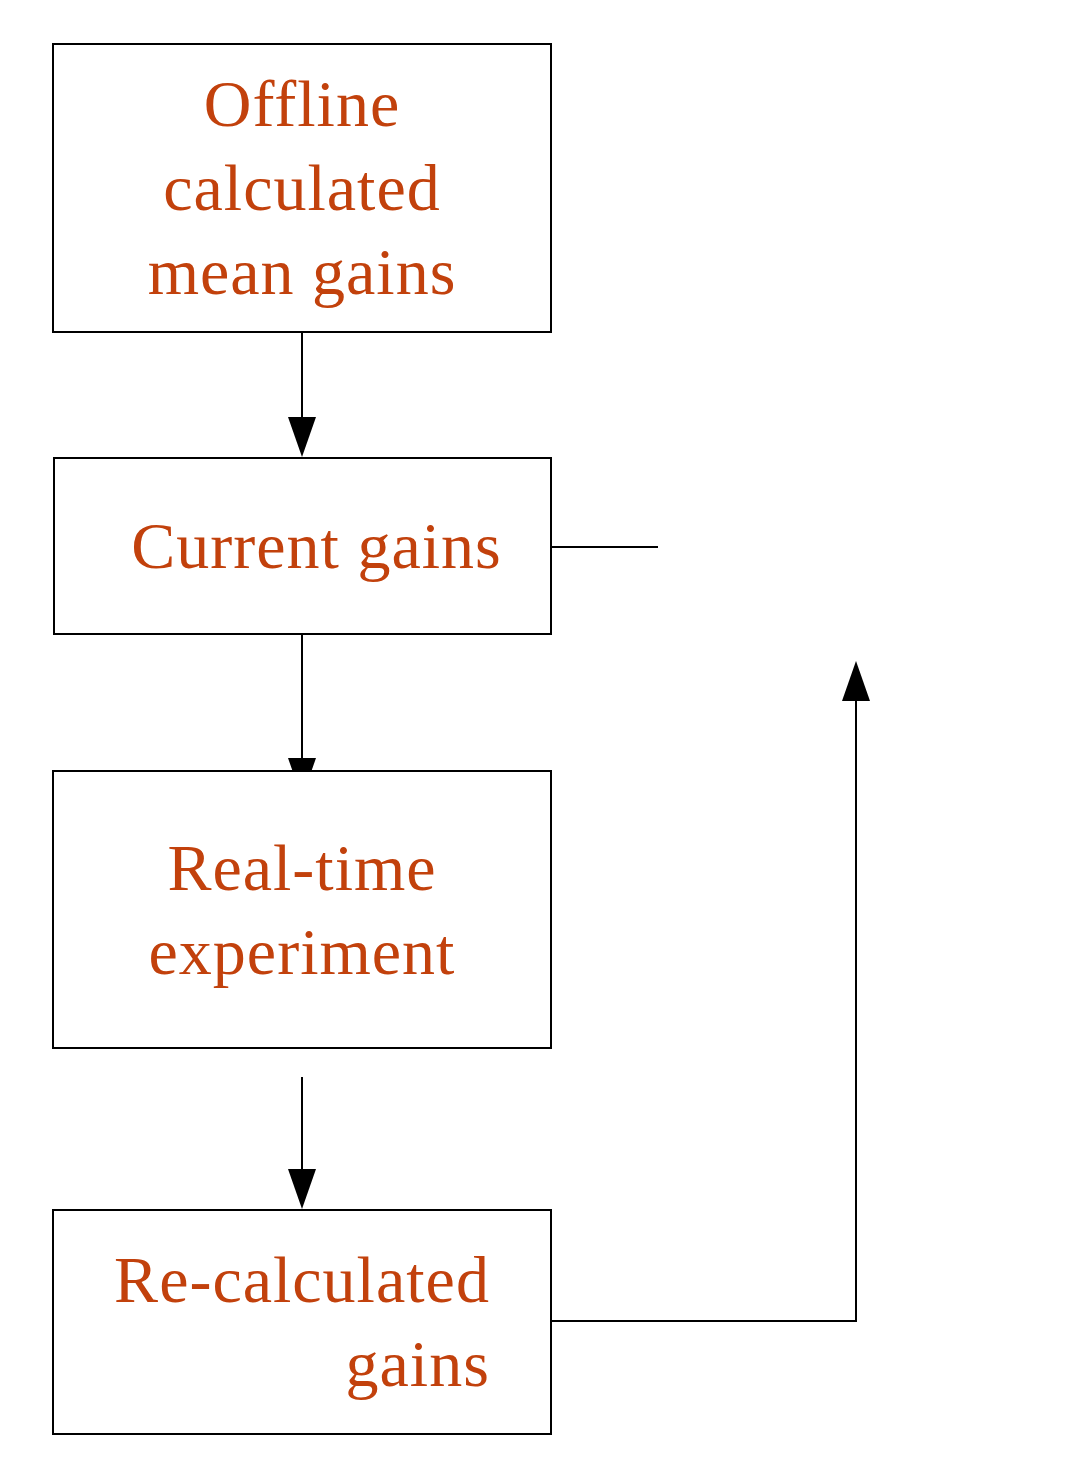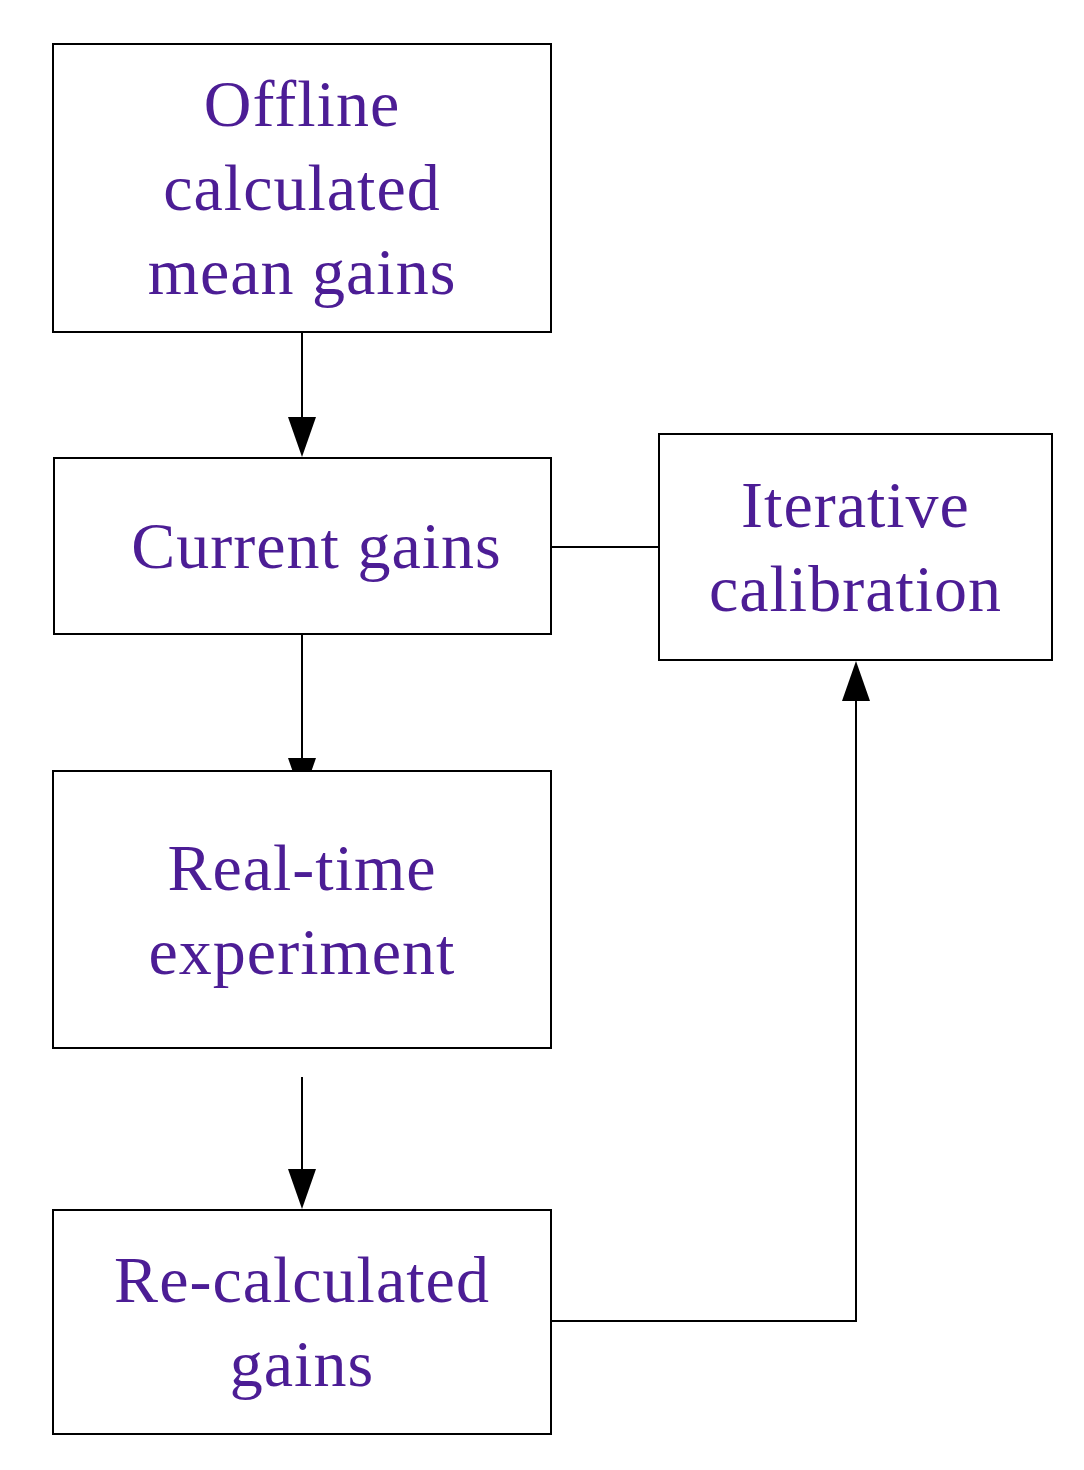--- a/index.html
+++ b/index.html
@@ -13,7 +13,7 @@
     height: 1470px;
     background: #ffffff;
     font-family: "Liberation Serif", "DejaVu Serif", serif;
-    color: #4c1d95;
+    color: #c2410c;
     overflow: hidden;
   }
   .node {

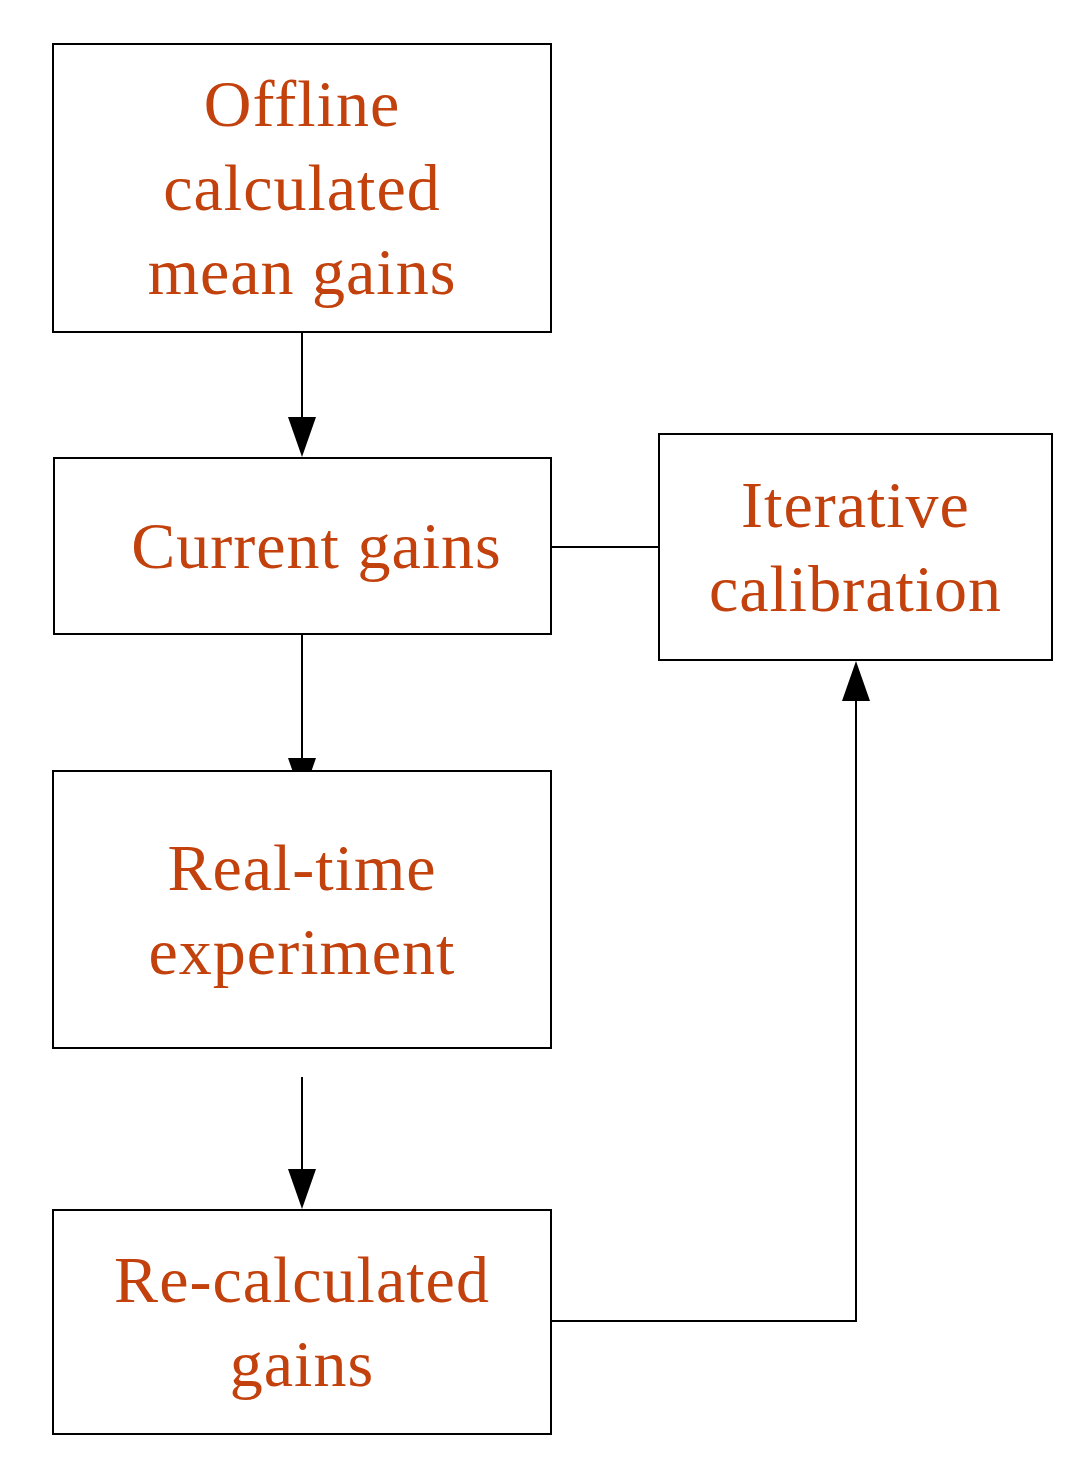--- a/index.html
+++ b/index.html
@@ -97,10 +97,6 @@
     <span class="label">Current gains</span>
   </div>
 
-  <div class="node" id="node-iterative">
-    <span class="label">Iterative
-calibration</span>
-  </div>
 
   <div class="node" id="node-realtime">
     <span class="label">Real-time

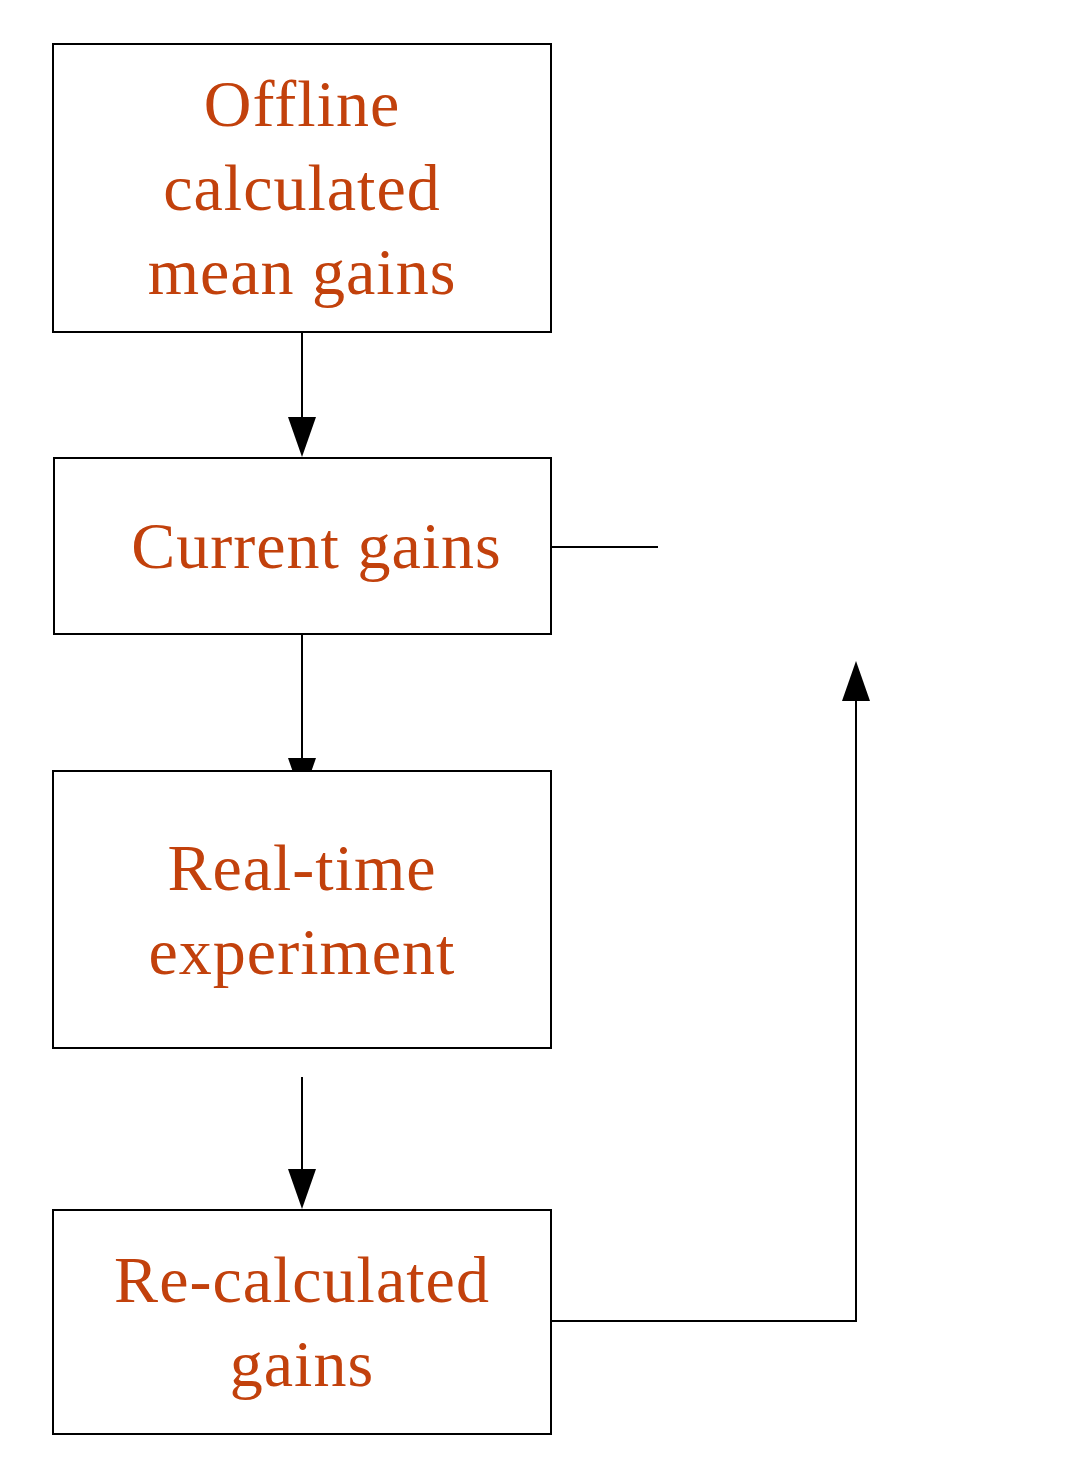--- a/index.html
+++ b/index.html
@@ -36,7 +36,7 @@
   #node-current   { left: 53px;  top: 457px;  width: 499px; height: 178px; padding-left: 28px; }
   #node-iterative { left: 658px; top: 433px;  width: 395px; height: 228px; }
   #node-realtime  { left: 52px;  top: 770px;  width: 500px; height: 279px; }
-  #node-recalc    { left: 52px;  top: 1209px; width: 500px; height: 226px; }
+  #node-recalc    { left: 52px;  top: 1209px; width: 500px; height: 226px; text-align: right; }
   svg.connectors {
     position: absolute;
     left: 0;

